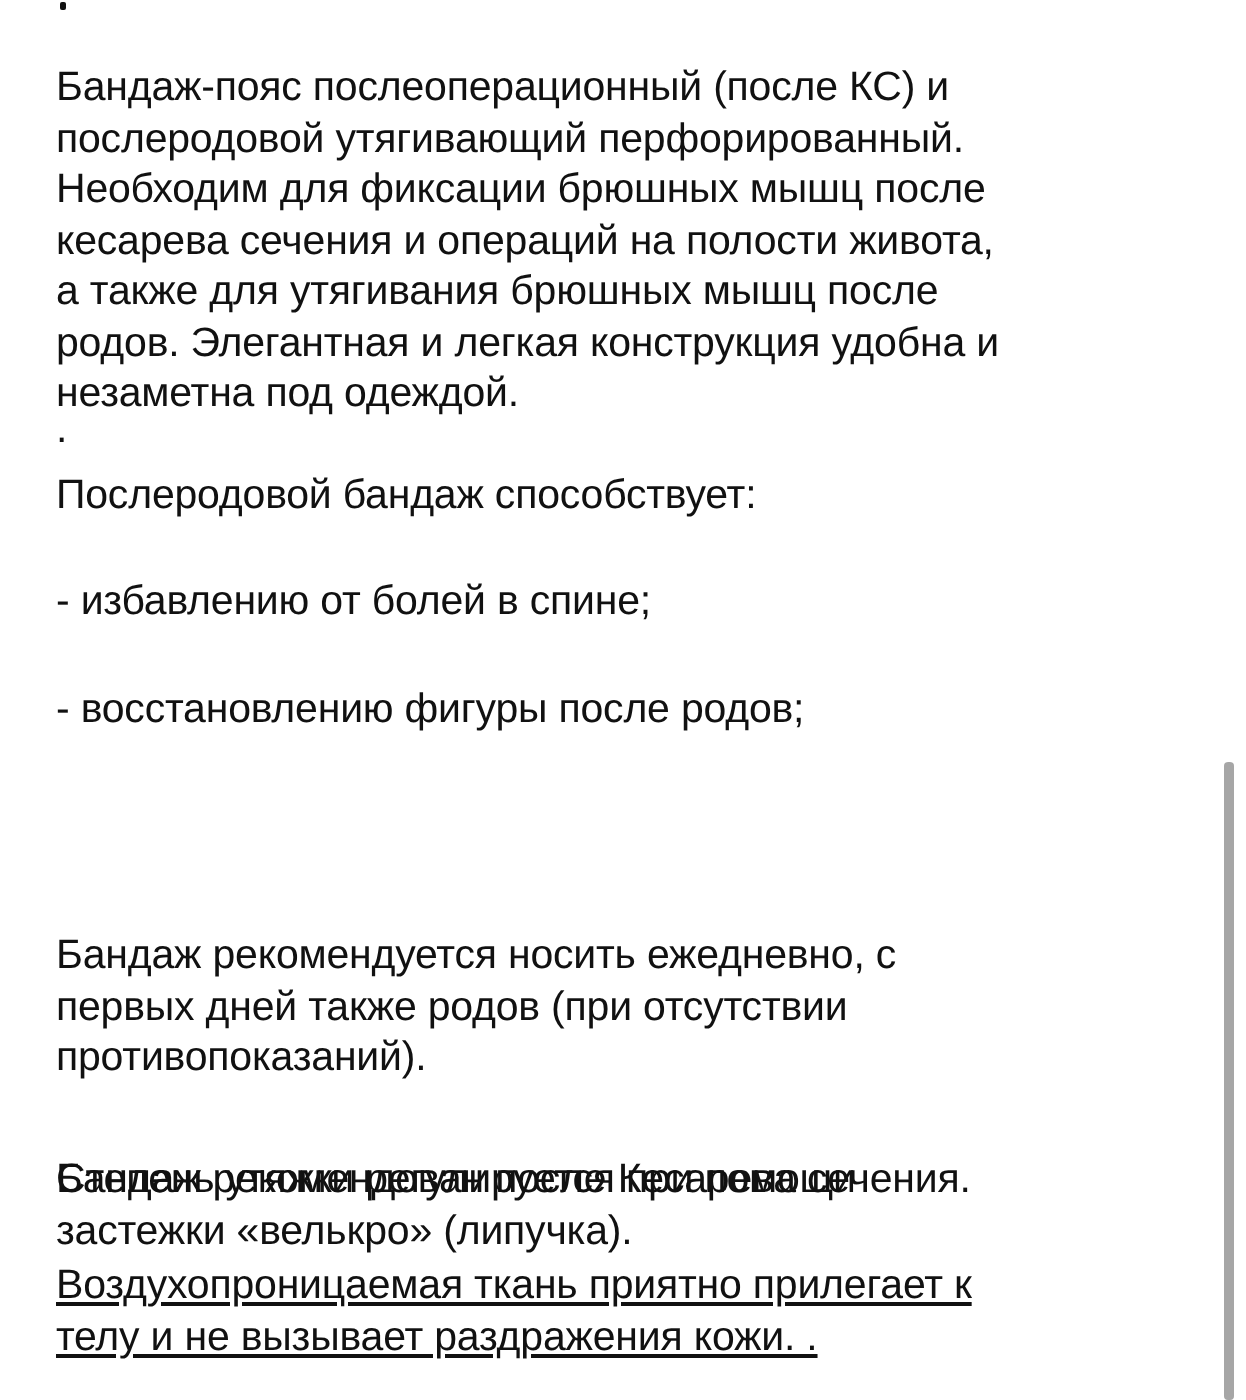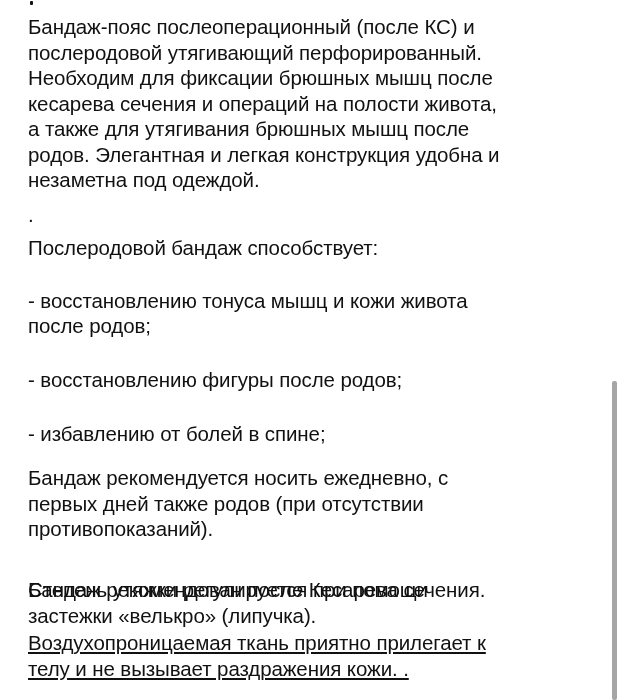--- a/index.html
+++ b/index.html
@@ -37,7 +37,7 @@
       margin: 0;
       white-space: pre-line;
     }
-    .p-intro { position: absolute; top: 14px; }
+    .p-intro { position: absolute; top: 31px; }
     .p-dot { position: absolute; top: 202px; }
     .p-heading { position: absolute; top: 235px; text-align: center; }
     .p-list { position: absolute; top: 262px; }

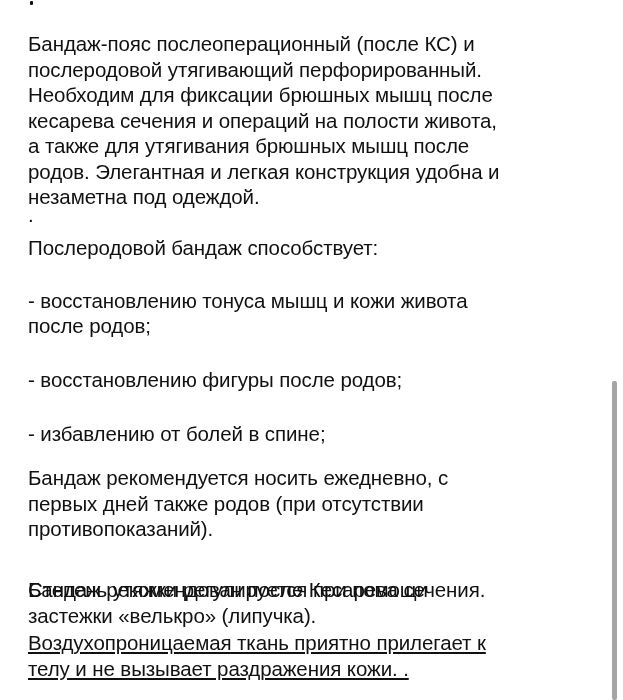--- a/index.html
+++ b/index.html
@@ -72,8 +72,6 @@
   <p class="para p-dot">.</p>
   <p class="para p-heading">Послеродовой бандаж способствует:</p>
   <div class="para p-list">
-    <span class="li">- восстановлению тонуса мышц и кожи живота
-после родов;</span>
     <span class="li">- восстановлению фигуры после родов;</span>
     <span class="li">- избавлению от болей в спине;</span>
   </div>

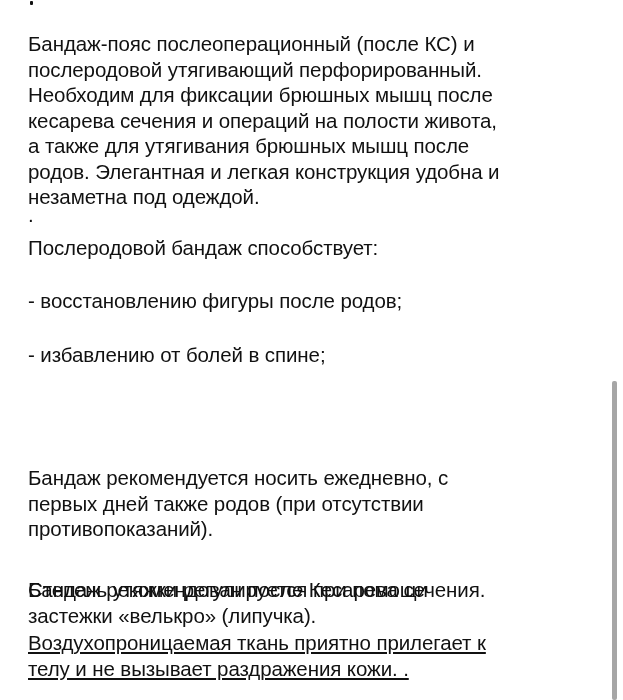--- a/index.html
+++ b/index.html
@@ -72,8 +72,8 @@
   <p class="para p-dot">.</p>
   <p class="para p-heading">Послеродовой бандаж способствует:</p>
   <div class="para p-list">
+    <span class="li">- избавлению от болей в спине;</span>
     <span class="li">- восстановлению фигуры после родов;</span>
-    <span class="li">- избавлению от болей в спине;</span>
   </div>
   <p class="para p-wear">Бандаж рекомендуется носить ежедневно, с
 первых дней также родов (при отсутствии

